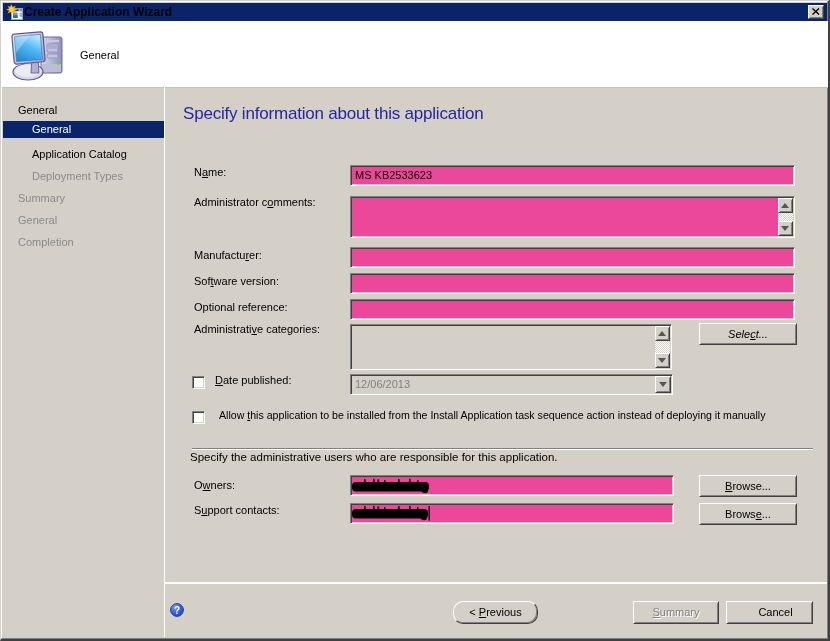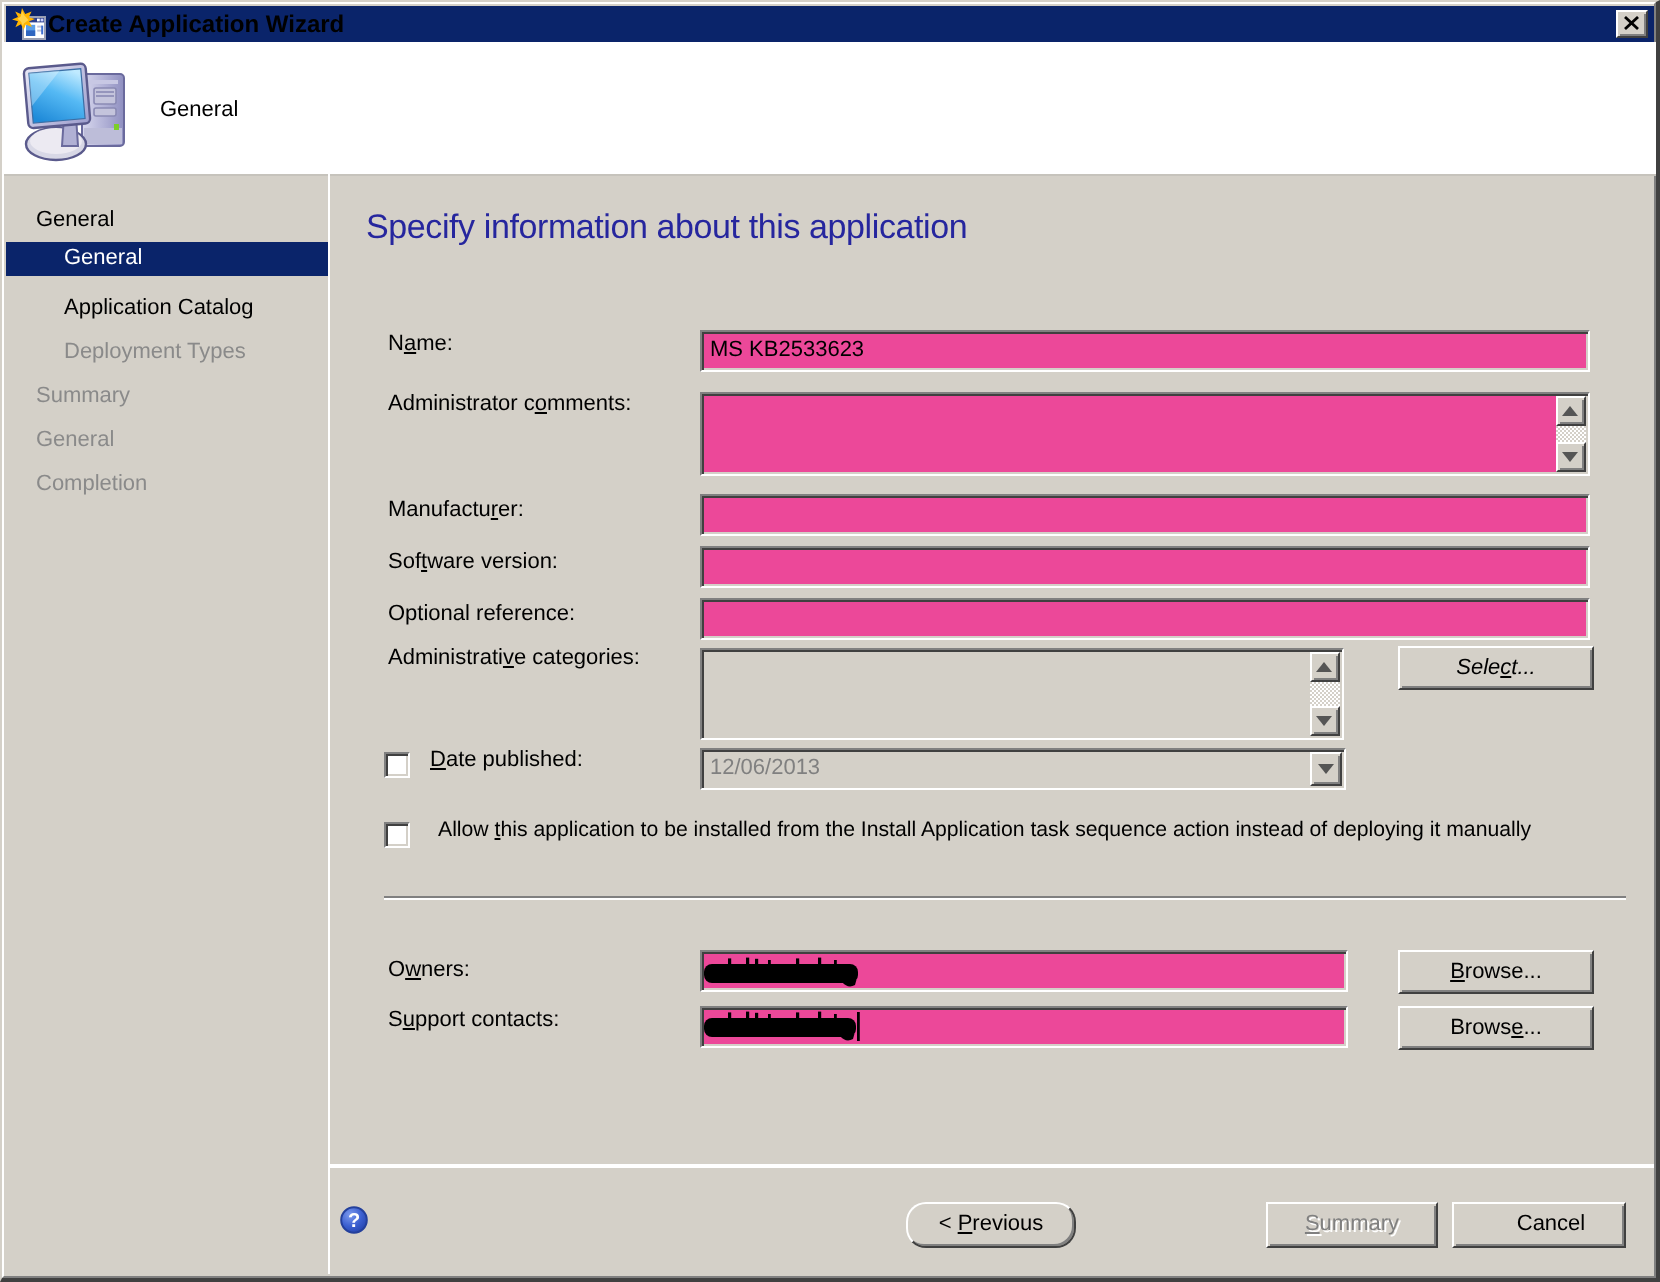--- a/index.html
+++ b/index.html
@@ -195,6 +195,7 @@
 <div class="abs" style="left:191px; top:447px; width:621px; height:1px; background:#808080;"></div>
 <div class="abs" style="left:191px; top:448px; width:621px; height:1px; background:#fff;"></div>
 
+<div class="abs lbl" style="left:189px; top:450px; font-size:11.5px;">Specify the administrative users who are responsible for this application.</div>
 
 <div class="abs lbl" style="left:193px; top:478px;">O<u>w</u>ners:</div>
 <div class="abs field" style="left:349px; top:474px; width:324px; height:21px;">

